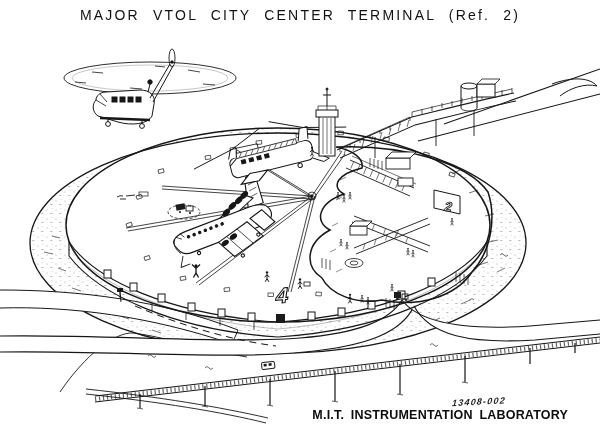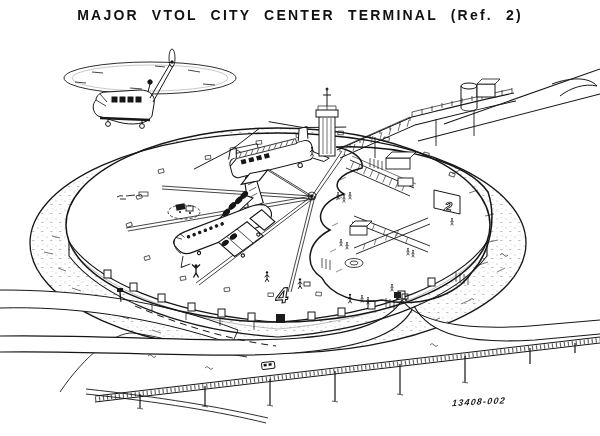--- a/index.html
+++ b/index.html
@@ -6,7 +6,7 @@
   .page{position:relative;width:600px;height:436px;background:#ffffff;overflow:hidden;
         font-family:"Liberation Sans",sans-serif;color:#161616;}
   .title{position:absolute;top:7px;left:0;width:100%;text-align:center;
-         font-size:14px;font-weight:bold;letter-spacing:2.2px;word-spacing:7px;
+         font-size:14px;font-weight:normal;letter-spacing:2.2px;word-spacing:7px;
          color:#111;white-space:nowrap;}
   .figure-canvas{position:absolute;top:0;left:0;}
   .footer-number{position:absolute;top:395px;left:452px;width:120px;

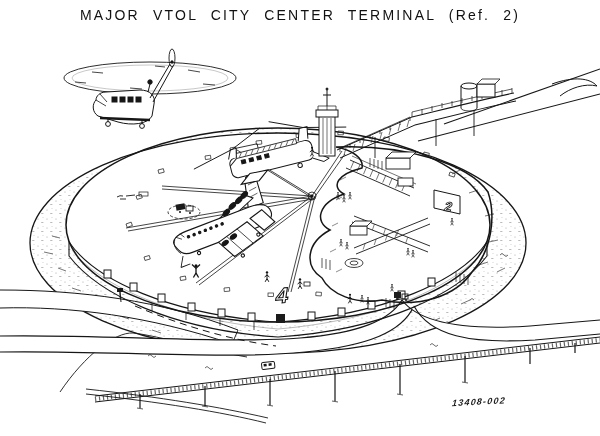--- a/index.html
+++ b/index.html
@@ -369,6 +369,7 @@
   </svg>
 
   <div class="footer-number">13408-002</div>
+  <div class="footer-attribution">M.I.T. INSTRUMENTATION LABORATORY</div>
 </div>
 
 </body></html>

